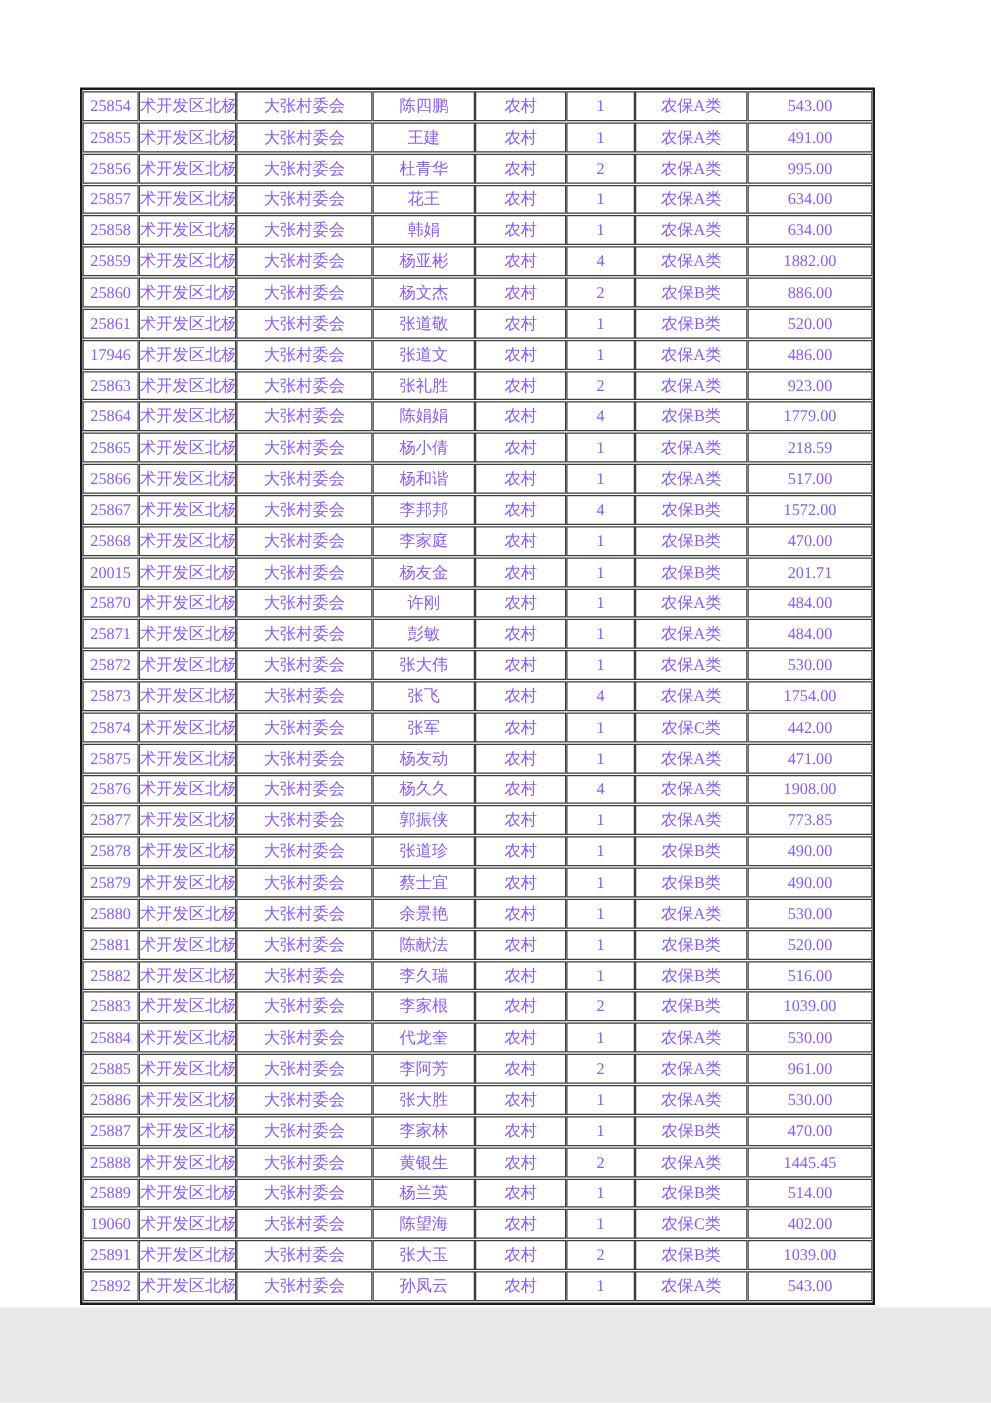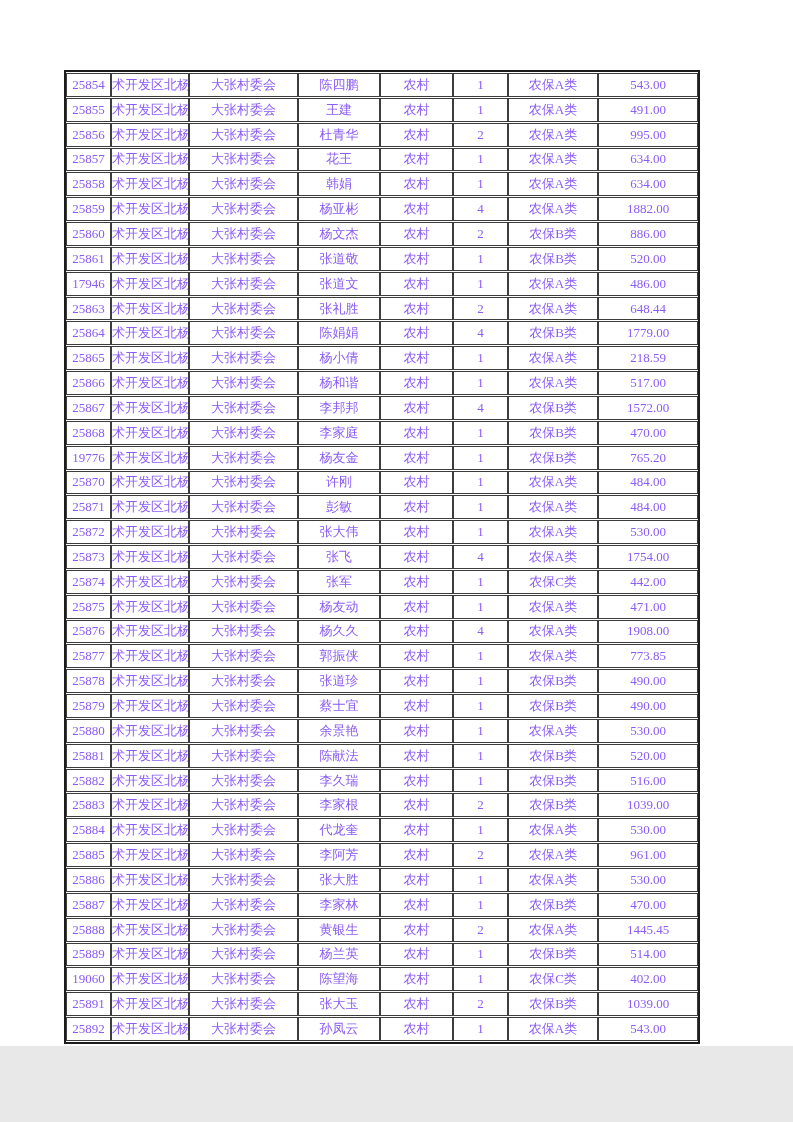--- a/index.html
+++ b/index.html
@@ -198,7 +198,7 @@
     <td class="cell-type">农村</td>
     <td class="cell-count">2</td>
     <td class="cell-category">农保A类</td>
-    <td class="cell-amount">648.44</td>
+    <td class="cell-amount">923.00</td>
   </tr>
           <tr>
     <td class="cell-id">25864</td>

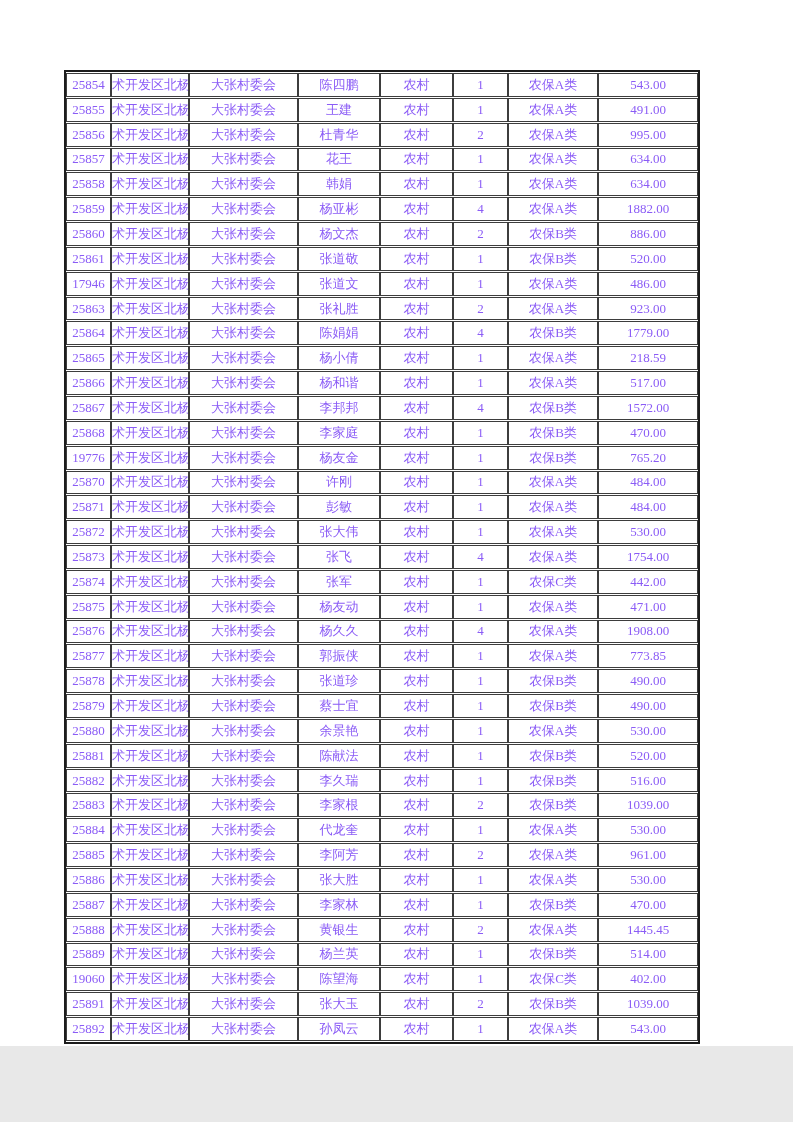--- a/index.html
+++ b/index.html
@@ -261,7 +261,7 @@
     <td class="cell-amount">470.00</td>
   </tr>
           <tr>
-    <td class="cell-id">19776</td>
+    <td class="cell-id">20015</td>
     <td class="cell-district">
               <div class="clip">术开发区北杨寨</div>
             </td>

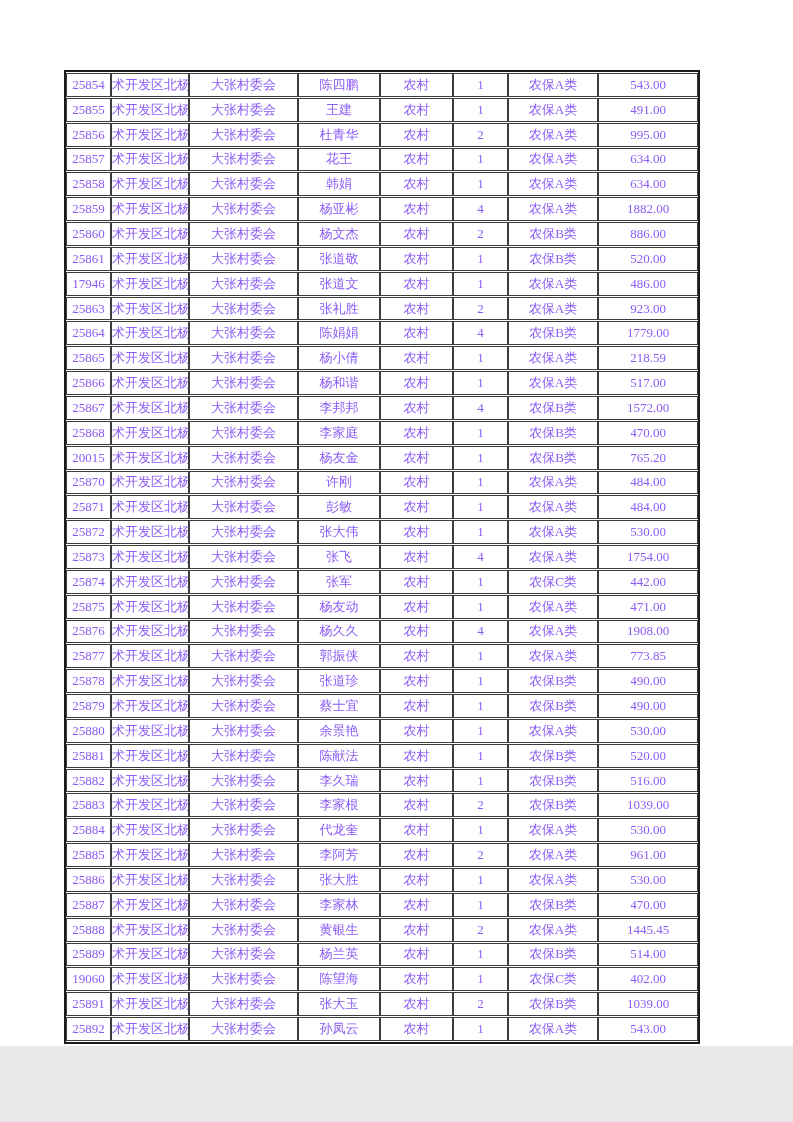--- a/index.html
+++ b/index.html
@@ -270,7 +270,7 @@
     <td class="cell-type">农村</td>
     <td class="cell-count">1</td>
     <td class="cell-category">农保B类</td>
-    <td class="cell-amount">765.20</td>
+    <td class="cell-amount">201.71</td>
   </tr>
           <tr>
     <td class="cell-id">25870</td>

